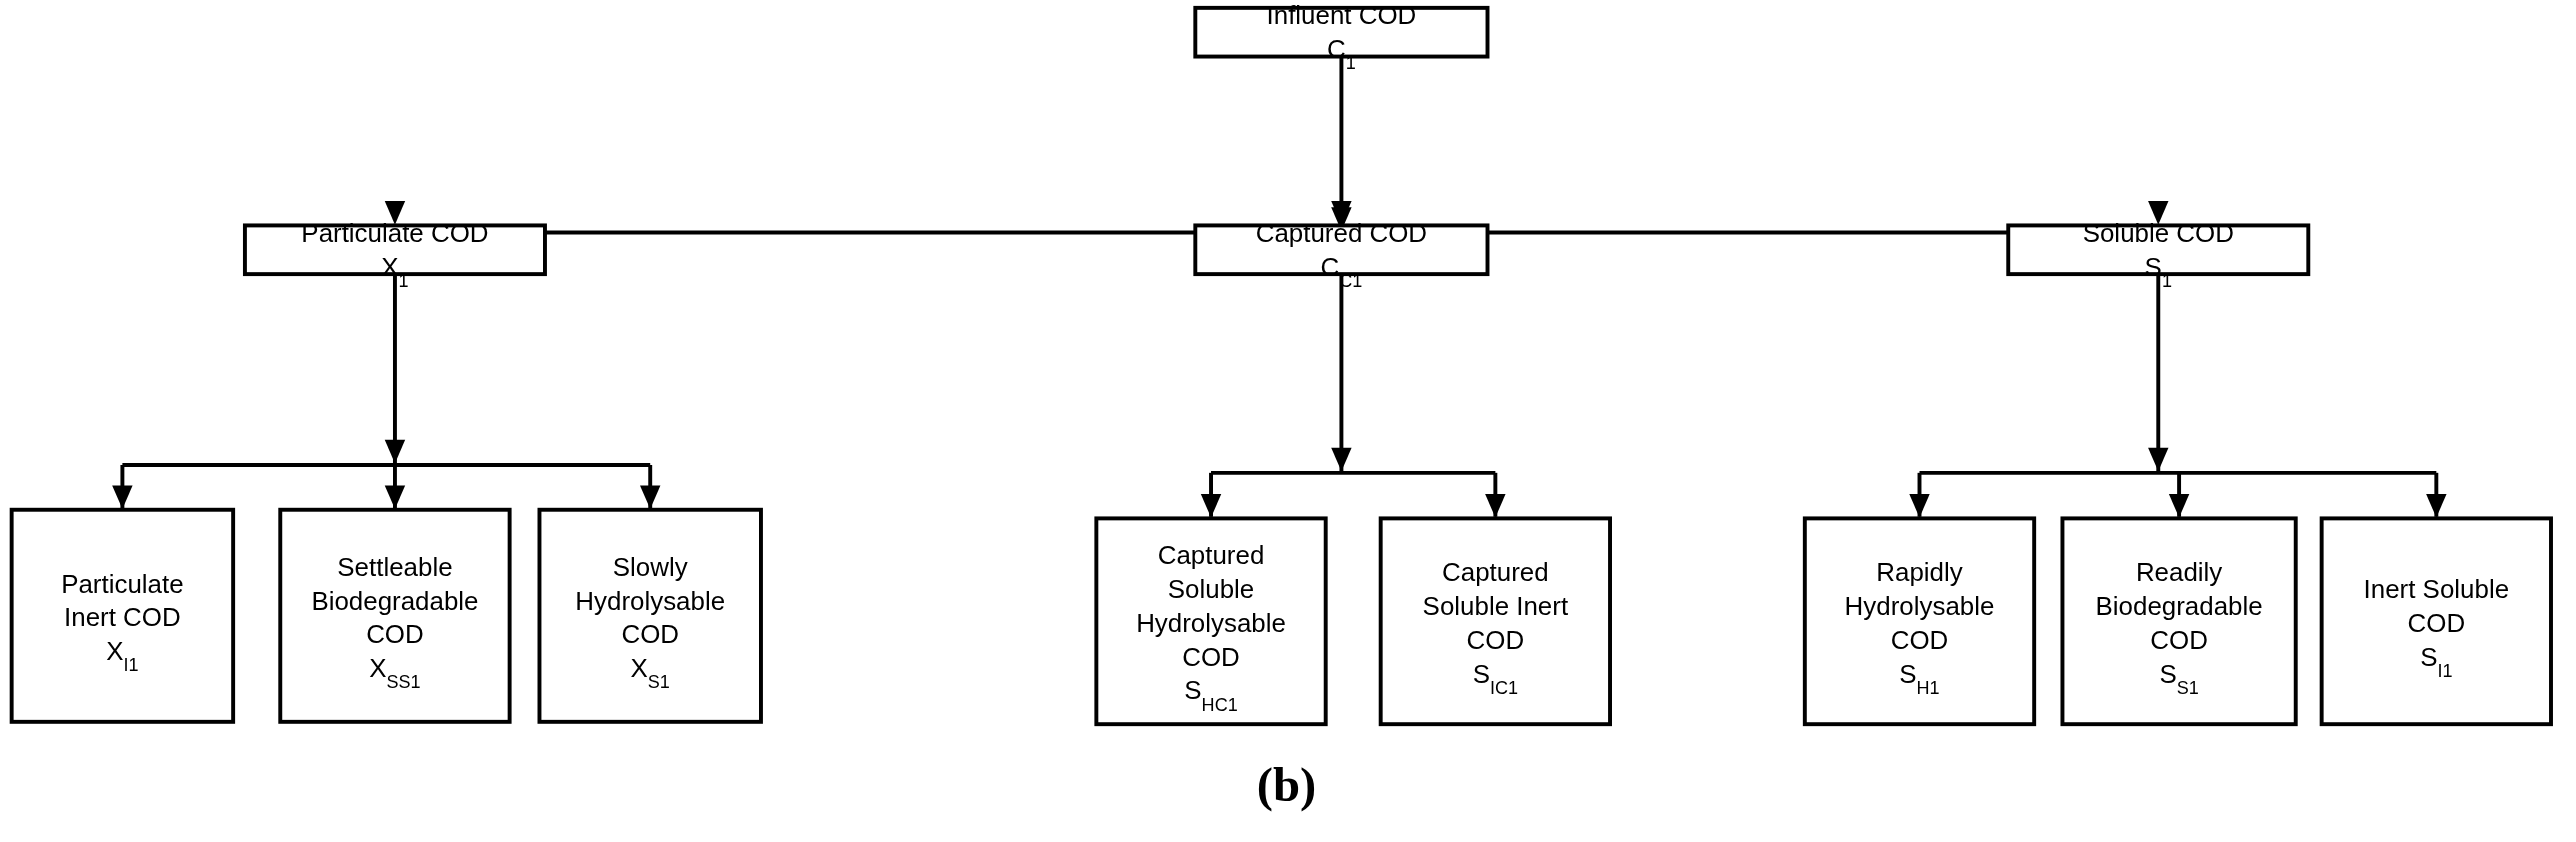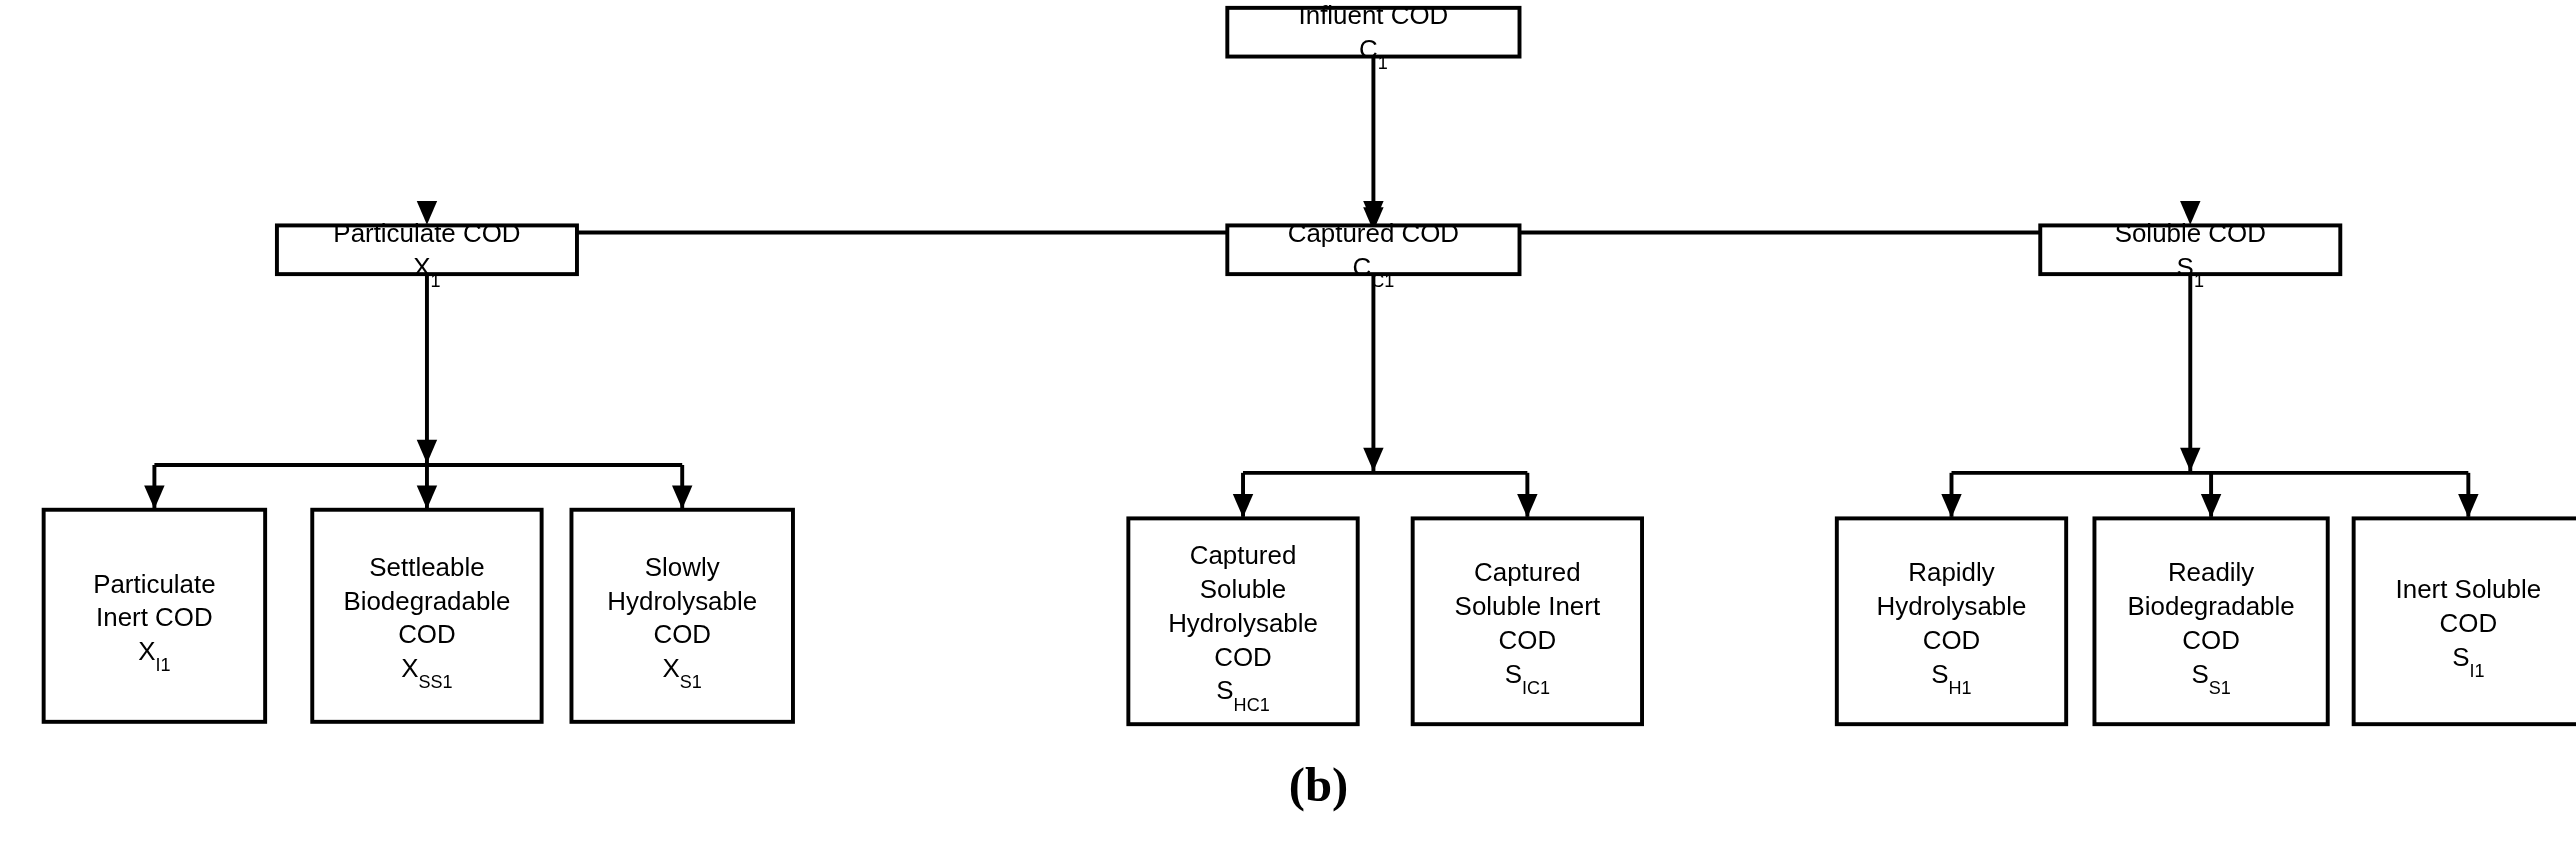--- a/index.html
+++ b/index.html
@@ -17,7 +17,6 @@
     position: relative;
     width: 2276px;
     height: 842px;
-    margin-left: 32px;
   }
   svg.diagram {
     display: block;

